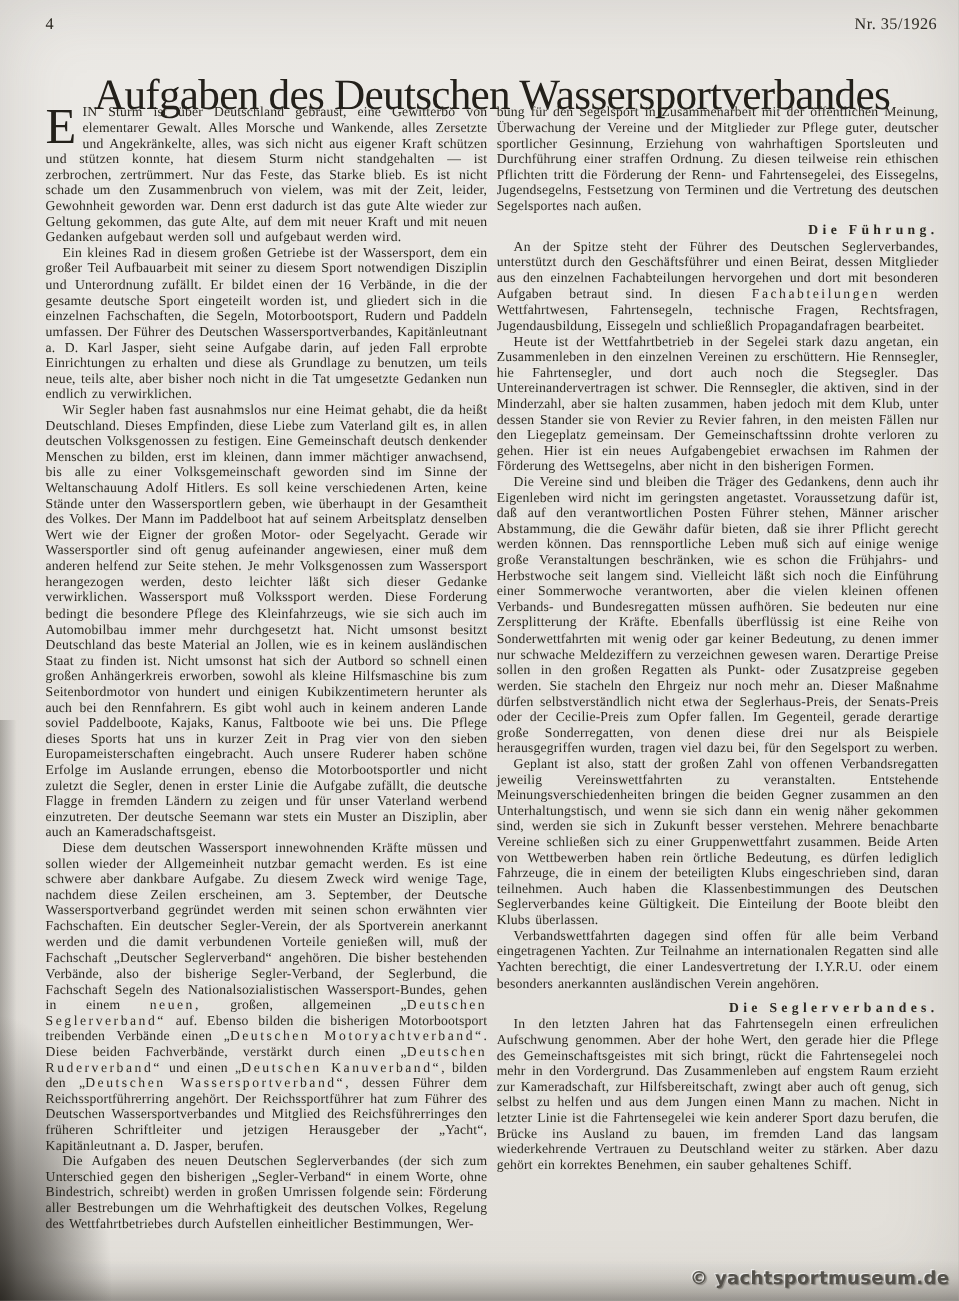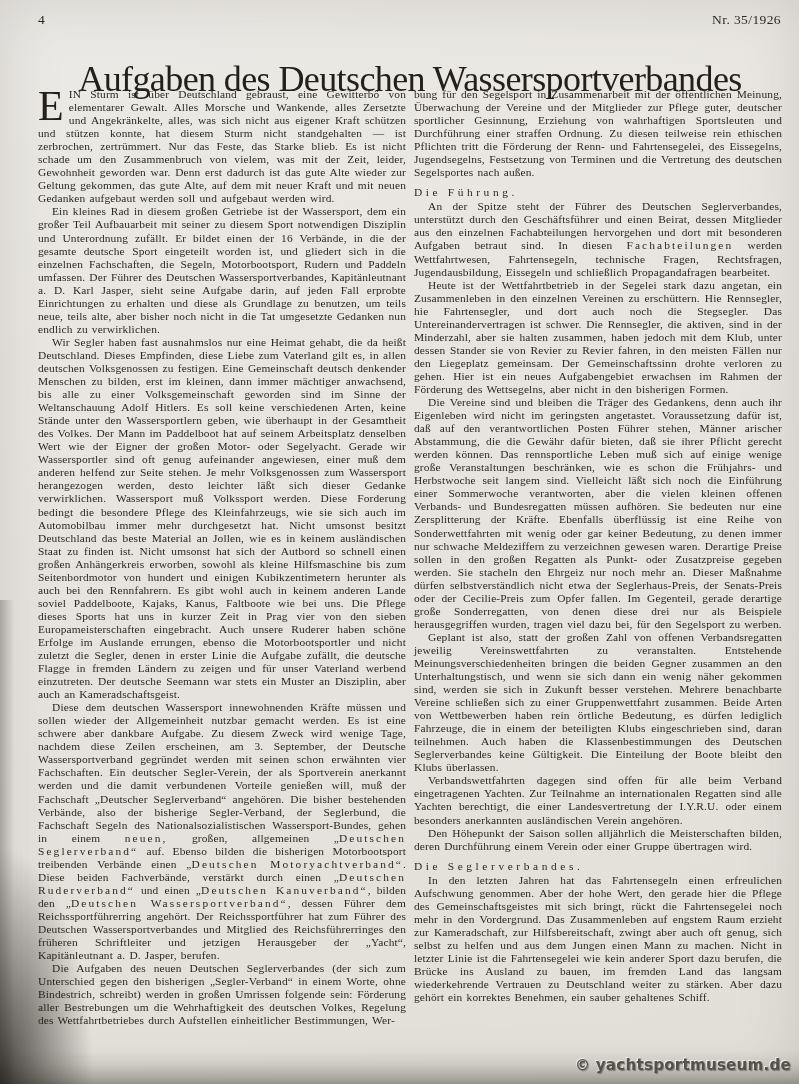--- a/index.html
+++ b/index.html
@@ -39,7 +39,7 @@
   }
   .sperr{letter-spacing:2.1px;}
   .subhead{
-    margin:7px 0 2px 0;text-align:left;font-weight:400;
+    margin:7px 0 2px 0;text-align:right;font-weight:700;
     font-size:11.4px;letter-spacing:3.6px;color:#2b2820;
   }
   .watermark{

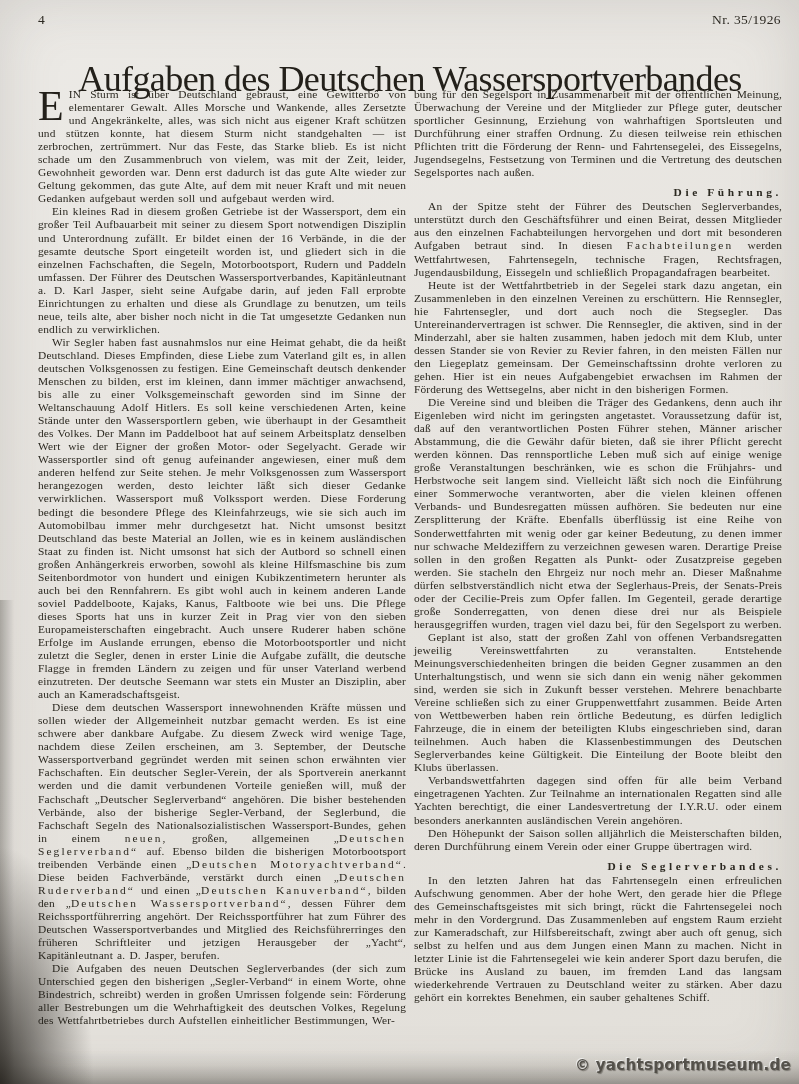--- a/index.html
+++ b/index.html
@@ -88,7 +88,6 @@
         <p class="para"><span>Die Vereine sind und bleiben die Träger des Gedankens, denn auch ihr Eigenleben wird nicht im geringsten angetastet. Voraussetzung dafür ist, daß auf den verantwortlichen Posten Führer stehen, Männer arischer Abstammung, die die Gewähr dafür bieten, daß sie ihrer Pflicht gerecht werden können. Das rennsportliche Leben muß sich auf einige wenige große Veranstaltungen beschränken, wie es schon die Frühjahrs- und Herbstwoche seit langem sind. Vielleicht läßt sich noch die Einführung einer Sommerwoche verantworten, aber die vielen kleinen offenen Verbands- und Bundesregatten müssen aufhören. Sie bedeuten nur eine Zersplitterung der Kräfte. Ebenfalls überflüssig ist eine Reihe von Sonderwettfahrten mit wenig oder gar keiner Bedeutung, zu denen immer nur schwache Meldeziffern zu verzeichnen gewesen waren. Derartige Preise sollen in den großen Regatten als Punkt- oder Zusatzpreise gegeben werden. Sie stacheln den Ehrgeiz nur noch mehr an. Dieser Maßnahme dürfen selbstverständlich nicht etwa der Seglerhaus-Preis, der Senats-Preis oder der Cecilie-Preis zum Opfer fallen. Im Gegenteil, gerade derartige große Sonderregatten, von denen diese drei nur als Beispiele herausgegriffen wurden, tragen viel dazu bei, für den Segelsport zu werben.</span></p>
         <p class="para"><span>Geplant ist also, statt der großen Zahl von offenen Verbandsregatten jeweilig Vereinswettfahrten zu veranstalten. Entstehende Meinungsverschiedenheiten bringen die beiden Gegner zusammen an den Unterhaltungstisch, und wenn sie sich dann ein wenig näher gekommen sind, werden sie sich in Zukunft besser verstehen. Mehrere benachbarte Vereine schließen sich zu einer Gruppenwettfahrt zusammen. Beide Arten von Wettbewerben haben rein örtliche Bedeutung, es dürfen lediglich Fahrzeuge, die in einem der beteiligten Klubs eingeschrieben sind, daran teilnehmen. Auch haben die Klassenbestimmungen des Deutschen Seglerverbandes keine Gültigkeit. Die Einteilung der Boote bleibt den Klubs überlassen.</span></p>
         <p class="para"><span>Verbandswettfahrten dagegen sind offen für alle beim Verband eingetragenen Yachten. Zur Teilnahme an internationalen Regatten sind alle Yachten berechtigt, die einer Landesvertretung der I.Y.R.U. oder einem besonders anerkannten ausländischen Verein angehören.</span></p>
-        <p class="para"><span>Den Höhepunkt der Saison sollen alljährlich die Meisterschaften bilden, deren Durchführung einem Verein oder einer Gruppe übertragen wird.</span></p>
         <h3 class="subhead">Die Seglerverbandes.</h3>
         <p class="para"><span>In den letzten Jahren hat das Fahrtensegeln einen erfreulichen Aufschwung genommen. Aber der hohe Wert, den gerade hier die Pflege des Gemeinschaftsgeistes mit sich bringt, rückt die Fahrtensegelei noch mehr in den Vordergrund. Das Zusammenleben auf engstem Raum erzieht zur Kameradschaft, zur Hilfsbereitschaft, zwingt aber auch oft genug, sich selbst zu helfen und aus dem Jungen einen Mann zu machen. Nicht in letzter Linie ist die Fahrtensegelei wie kein anderer Sport dazu berufen, die Brücke ins Ausland zu bauen, im fremden Land das langsam wiederkehrende Vertrauen zu Deutschland weiter zu stärken. Aber dazu gehört ein korrektes Benehmen, ein sauber gehaltenes Schiff.</span></p>
       </div>

